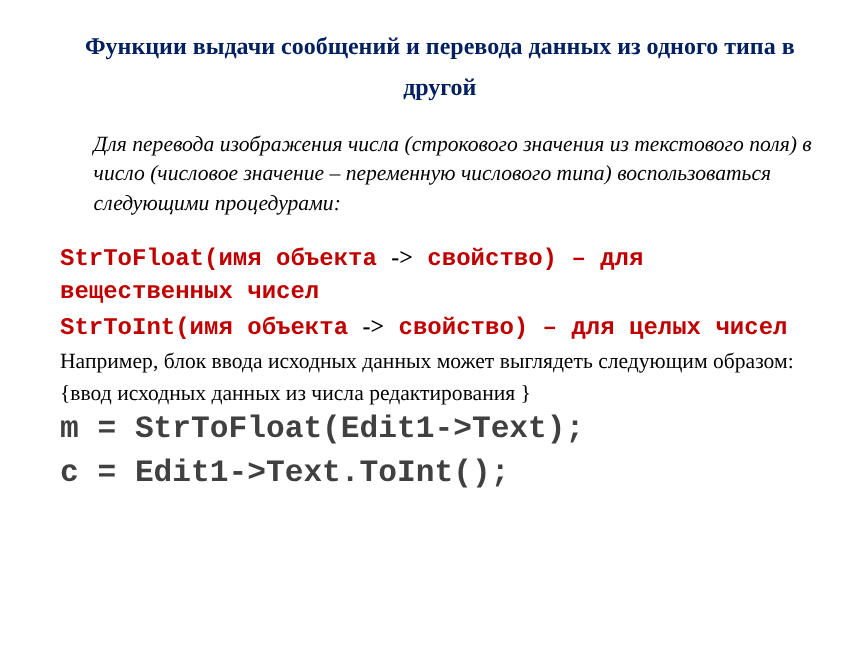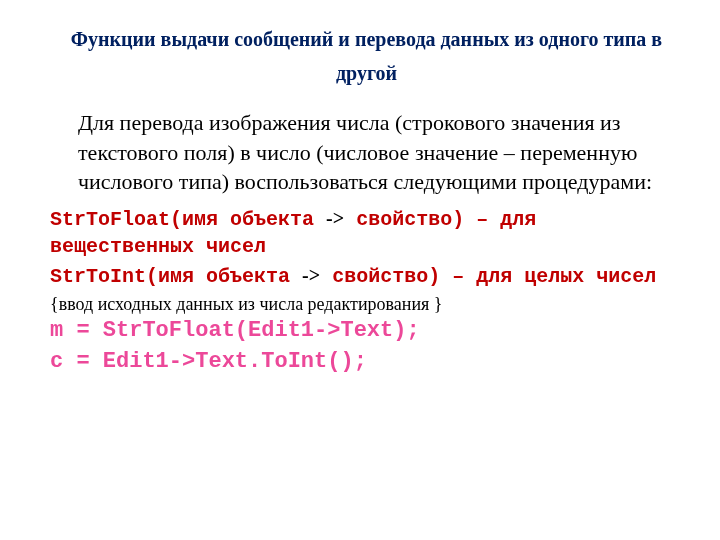--- a/index.html
+++ b/index.html
@@ -25,10 +25,11 @@
   }
   .intro {
     color: #000000;
-    font-size: 22px;
+    font-size: 18px;
     line-height: 1.35;
     margin-left: 28px;
-    margin-bottom: 8px;
+    margin-bottom: 21px;
+    font-style: italic;
   }
   .code-red {
     color: #c00000;

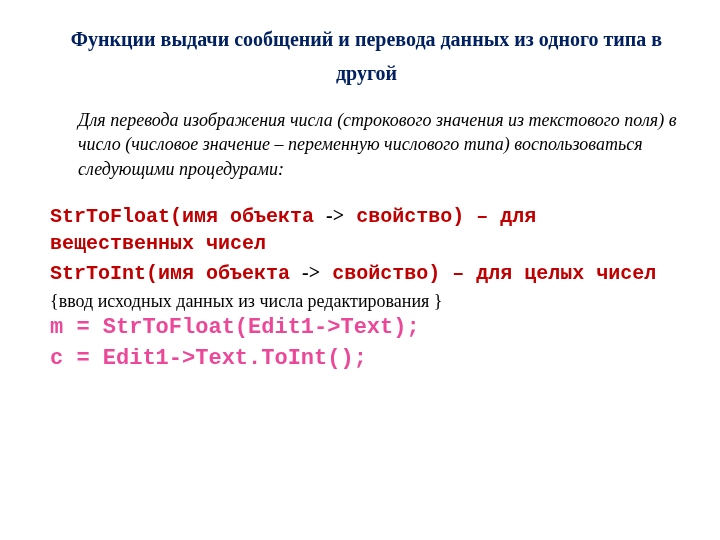--- a/index.html
+++ b/index.html
@@ -79,6 +79,7 @@
     <span>свойство) – для целых чисел</span>
   </div>
 
+  <div class="body-text"> Например, блок ввода исходных данных может выглядеть следующим образом:</div>
 
   <div class="body-text">{ввод исходных данных из числа редактирования }</div>
 

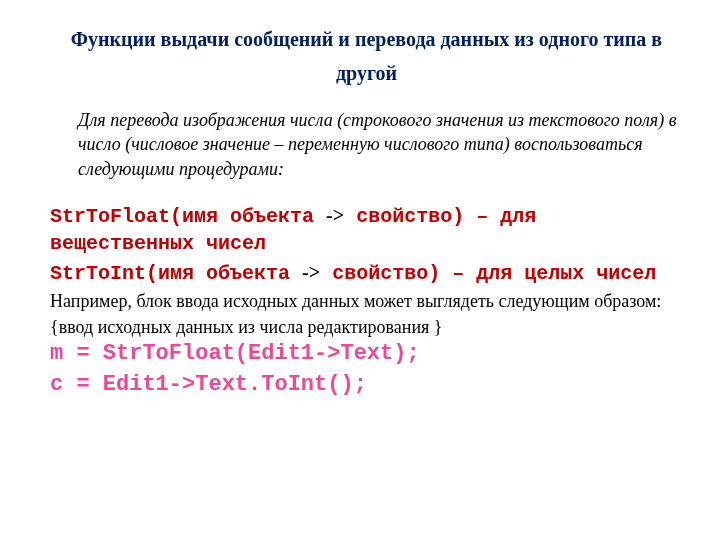--- a/index.html
+++ b/index.html
@@ -51,10 +51,10 @@
     margin-top: 2px;
   }
   .code-blue {
-    color: #ec4899;
+    color: #404040;
     font-family: "Courier New", Courier, monospace;
     font-weight: bold;
-    font-size: 22px;
+    font-size: 26px;
     line-height: 1.4;
   }
 </style>

